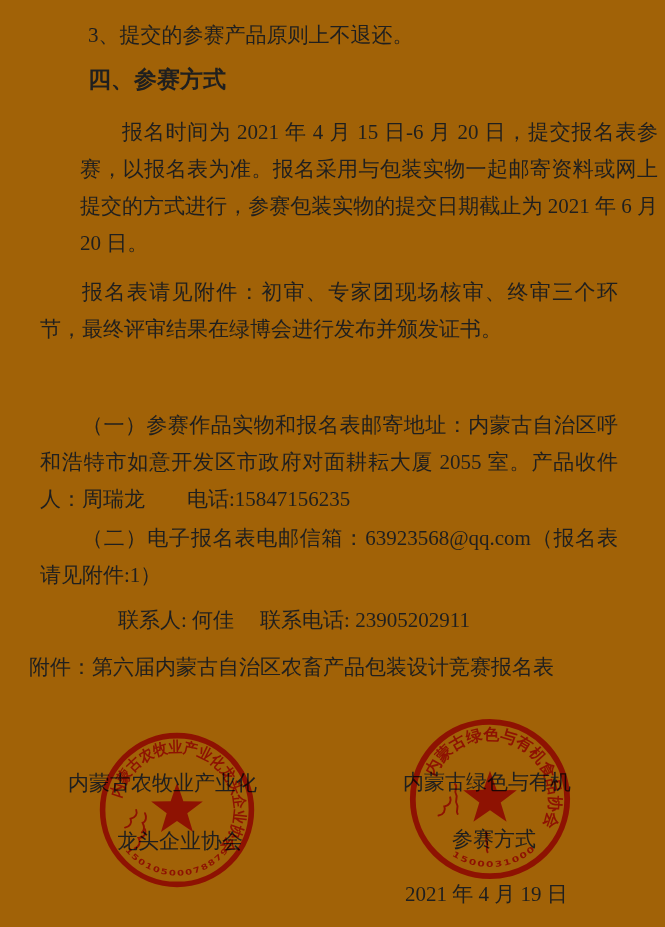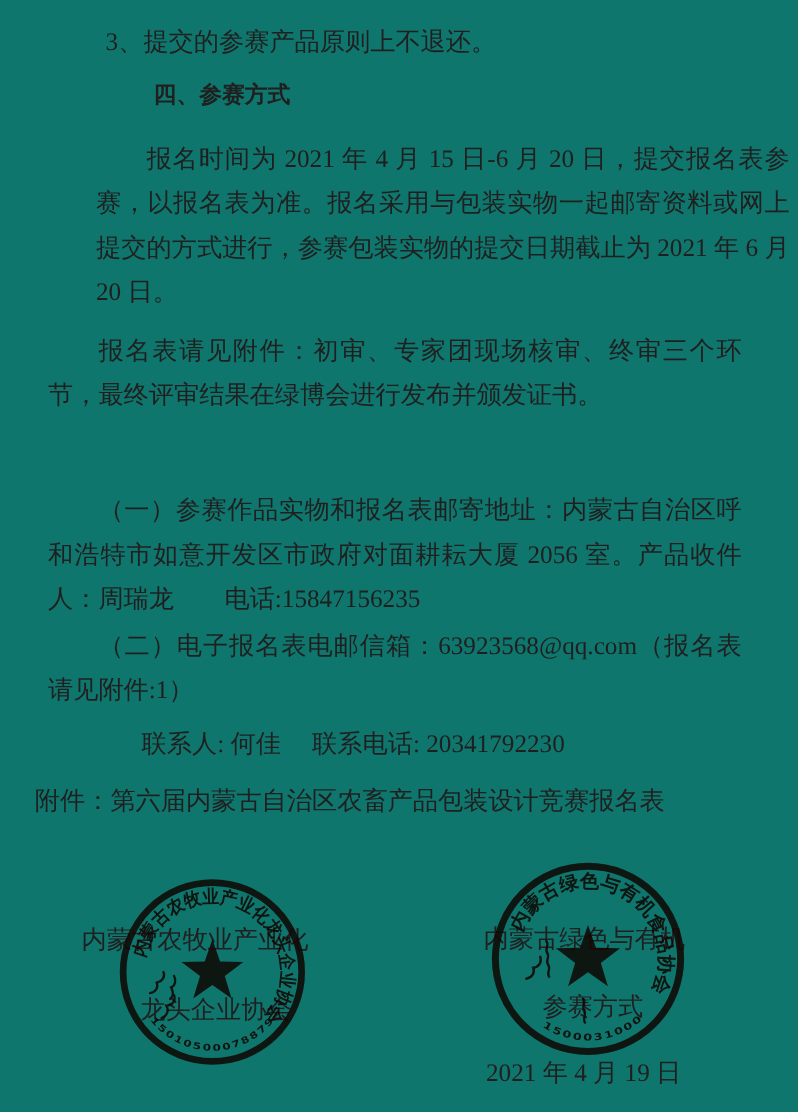--- a/index.html
+++ b/index.html
@@ -7,7 +7,7 @@
     position:relative;
     width:665px;height:927px;
     margin:0 auto;
-    background:#0f766e;
+    background:#a16207;
     color:#1f1f1f;
     font-family:"Liberation Serif","DejaVu Serif",serif;
     font-size:21px;

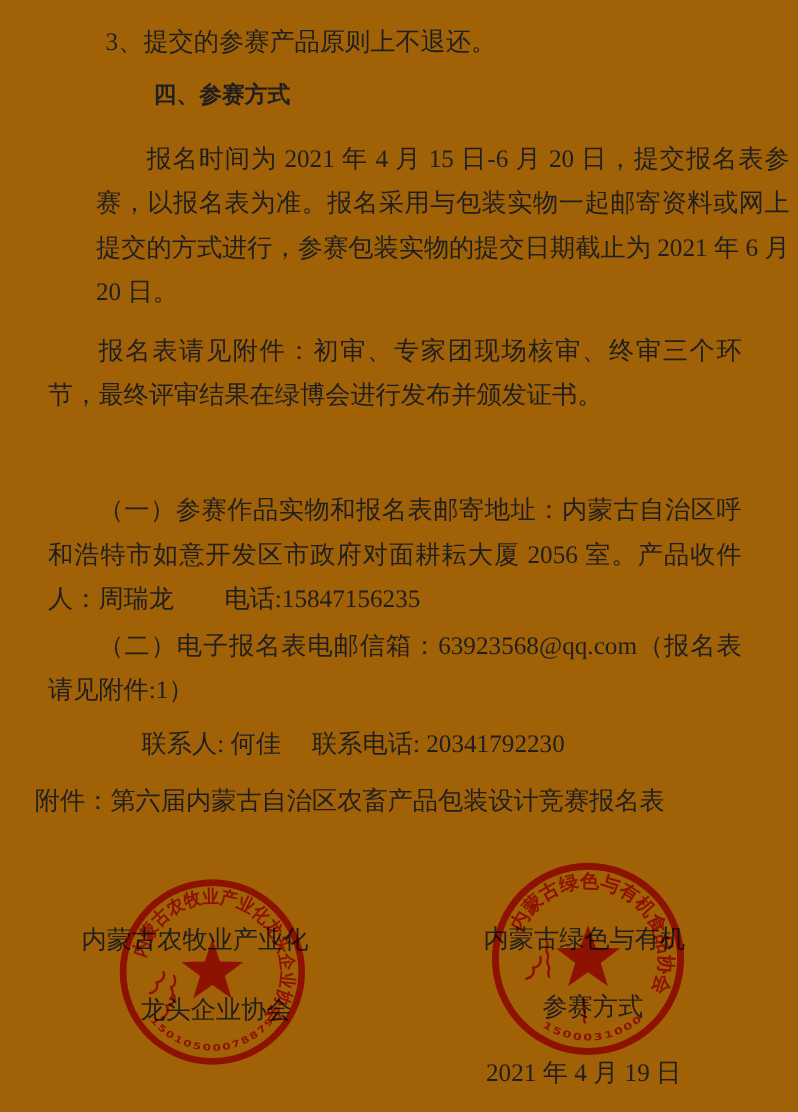--- a/index.html
+++ b/index.html
@@ -16,7 +16,7 @@
   }
   .abs{position:absolute;margin:0;}
   .para{width:578px;text-align:justify;text-indent:42px;}
-  .hd{font-weight:bold;font-size:19px;white-space:nowrap;margin-left:40px;}
+  .hd{font-weight:bold;font-size:23px;white-space:nowrap;}
   .nowrap{white-space:nowrap;}
   .org-line{white-space:nowrap;z-index:1;}
   .seal{

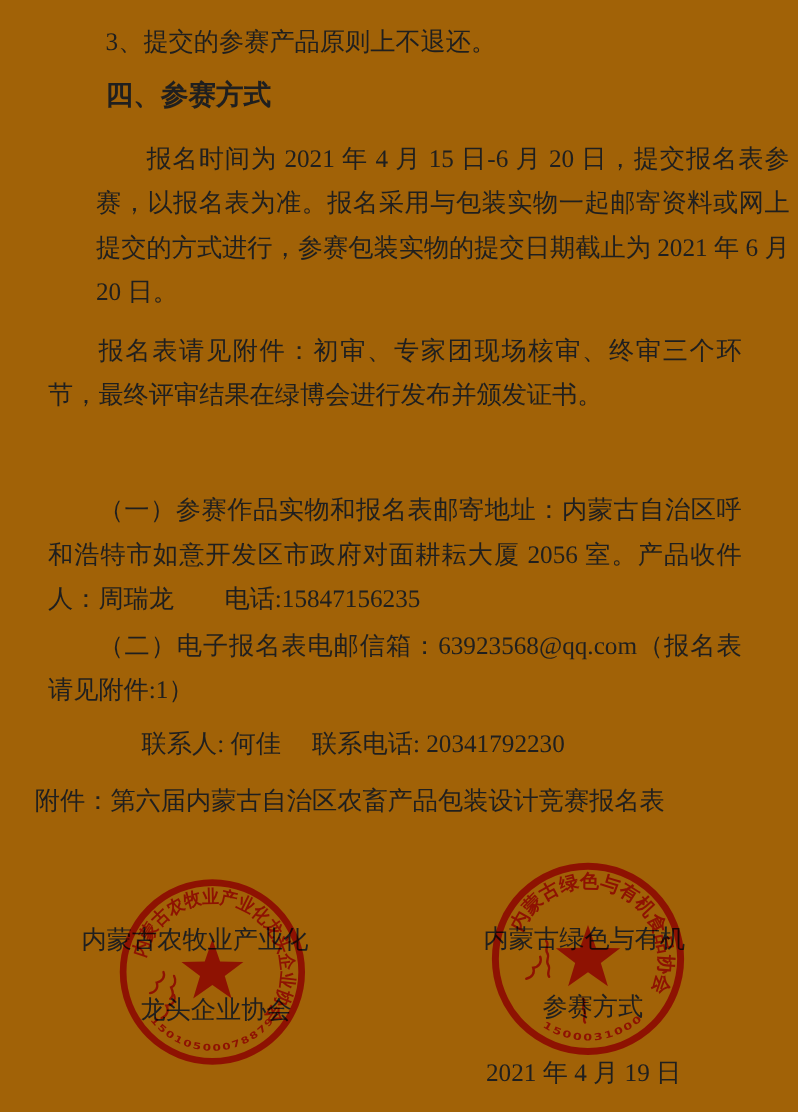--- a/index.html
+++ b/index.html
@@ -46,7 +46,7 @@
   <p class="abs para" style="left:40px;top:274px;">报名表请见附件：初审、专家团现场核审、终审三个环节，最终评审结果在绿博会进行发布并颁发证书。</p>
 
 
-  <p class="abs para" style="left:40px;top:407px;">（一）参赛作品实物和报名表邮寄地址：内蒙古自治区呼和浩特市如意开发区市政府对面耕耘大厦 2056 室。产品收件人：周瑞龙　　电话:15847156235</p>
+  <p class="abs para" style="left:40px;top:407px;">（一）参赛作品实物和报名表邮寄地址：内蒙古自治区呼和浩特市如意开发区市政府对面耕耘大厦 2055 室。产品收件人：周瑞龙　　电话:15847156235</p>
 
   <p class="abs para" style="left:40px;top:520px;">（二）电子报名表电邮信箱：63923568@qq.com（报名表请见附件:1）</p>
 

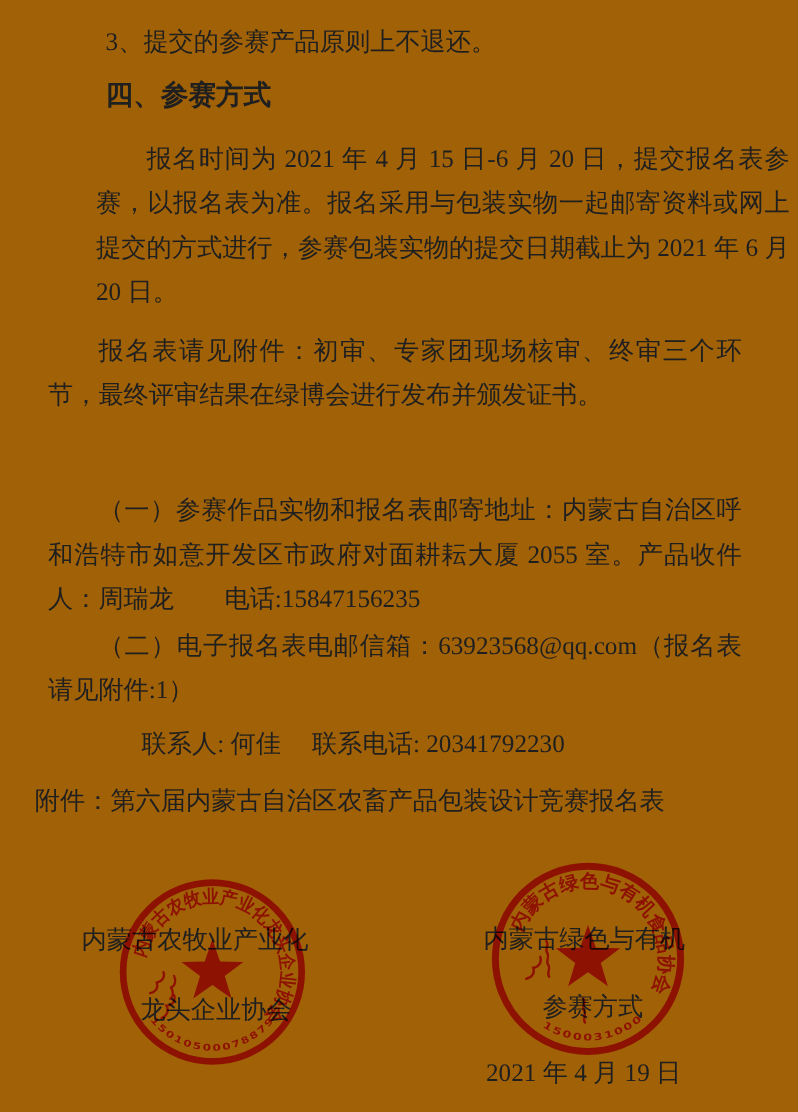--- a/index.html
+++ b/index.html
@@ -51,7 +51,7 @@
   <p class="abs para" style="left:40px;top:520px;">（二）电子报名表电邮信箱：63923568@qq.com（报名表请见附件:1）</p>
 
   <p class="abs nowrap" style="left:118px;top:602px;">
-    <span>联系人: 何佳</span><span class="gap"></span><span>联系电话: 20341792230</span>
+    <span>联系人: 何佳</span><span class="gap"></span><span>联系电话: 23905202911</span>
   </p>
 
   <p class="abs nowrap" style="left:29px;top:649px;">附件：第六届内蒙古自治区农畜产品包装设计竞赛报名表</p>

